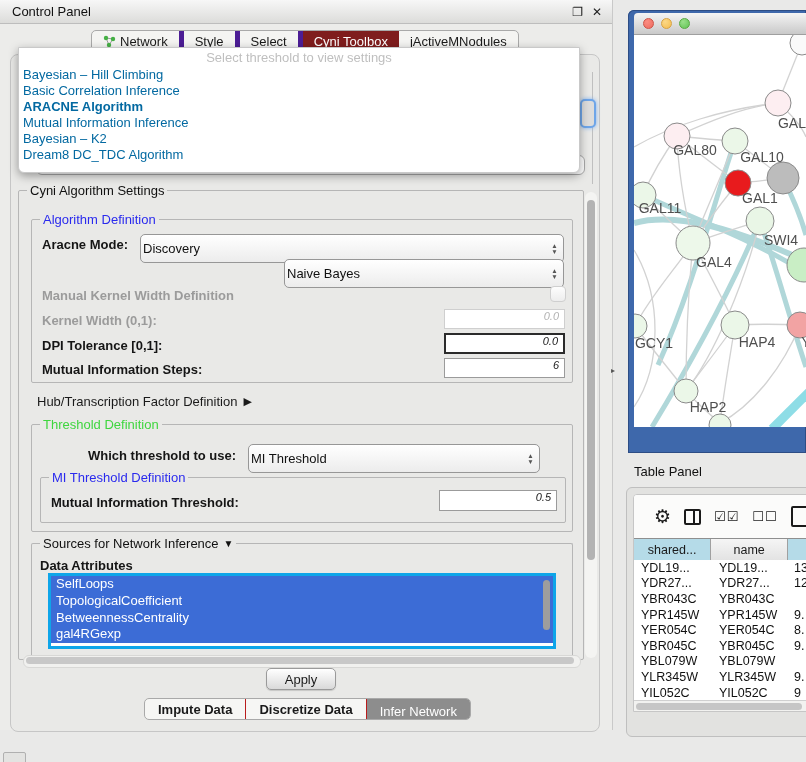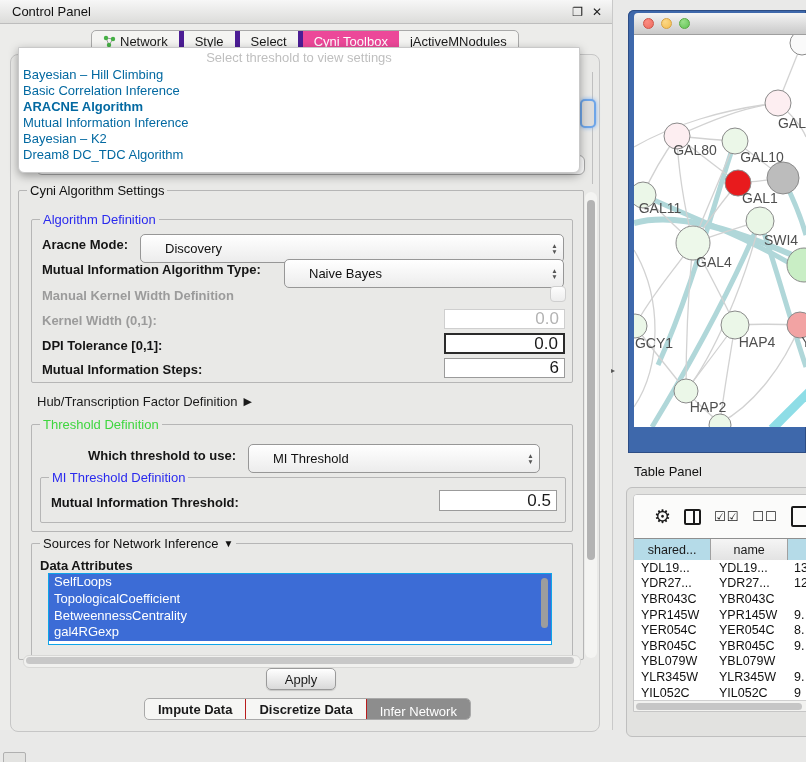--- a/index.html
+++ b/index.html
@@ -20,7 +20,7 @@
   .tab{display:flex;align-items:center;gap:4px;padding:0 11px;font-size:13px;color:#1a1a1a;
        border-right:5px solid #4c1d95;cursor:default;}
   .tab:last-child{border-right:none;}
-  .tab.active{background:#ec4899;color:#fff;border-right:none;}
+  .tab.active{background:#7f1d1d;color:#fff;border-right:none;}
   
   .popup{left:18px;top:47px;width:560px;height:124px;background:#fff;border:1px solid #c9c9c9;
        border-radius:0 0 6px 6px;box-shadow:0 3px 10px rgba(0,0,0,.35);z-index:50;}

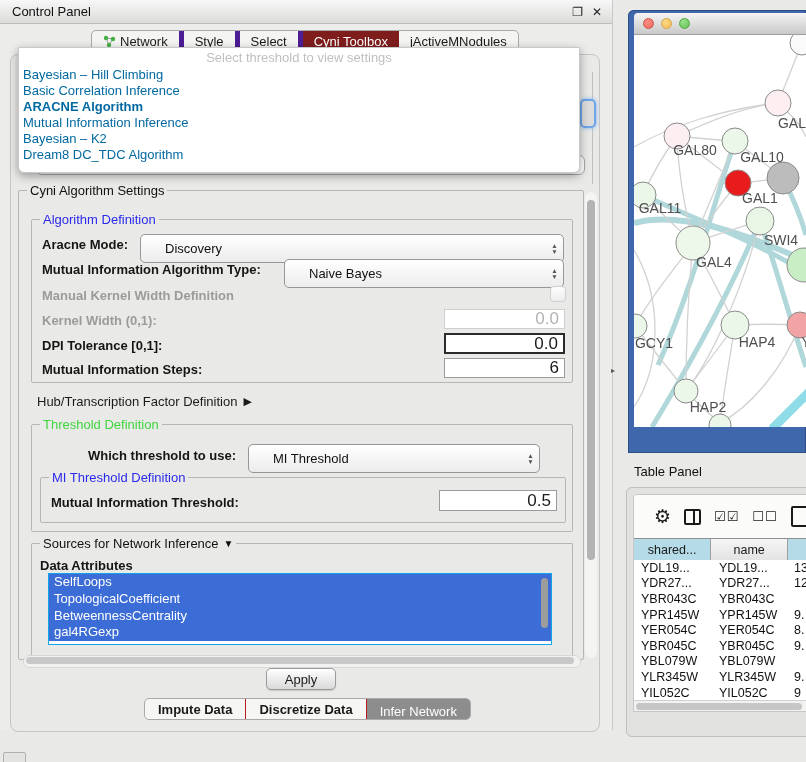--- a/index.html
+++ b/index.html
@@ -41,7 +41,7 @@
   .lbl{font-size:13px;font-weight:700;color:#151515;white-space:nowrap;}
   .lbl.dis{color:#9b9b9b;}
   .combo{border:1px solid #979797;border-radius:5px;background:linear-gradient(#ffffff,#ececec);
-       display:flex;align-items:center;padding-left:24px;font-size:13px;color:#111;height:29px;box-sizing:border-box;}
+       display:flex;align-items:center;padding-left:2px;font-size:13px;color:#111;height:29px;box-sizing:border-box;}
   .combo .arrows{margin-left:auto;width:17px;display:flex;flex-direction:column;align-items:center;
        justify-content:center;color:#555;font-size:6.5px;line-height:5.5px;}
   .tfield{background:#fff;border:1px solid #9b9b9b;font-size:17px;text-align:right;

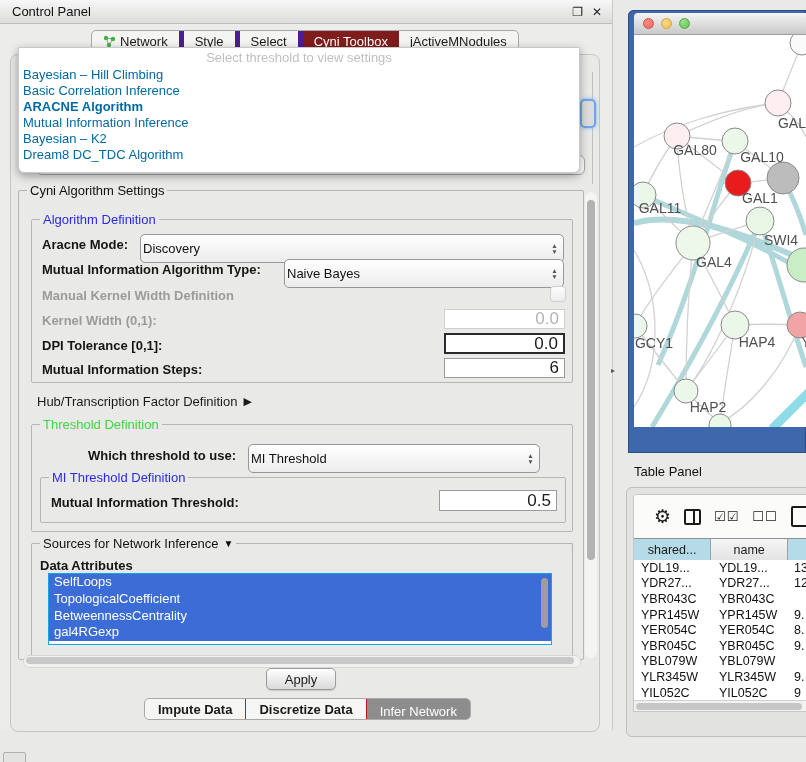--- a/index.html
+++ b/index.html
@@ -164,7 +164,6 @@
           </span>
       </div>
 
-      <span class="abs lbl" style="left:10px;top:42px;">Mutual Information Algorithm Type:</span>
       <div class="abs combo" style="left:252px;top:39px;width:280px;">
         <span>Naive Bayes</span>
         <span class="arrows">

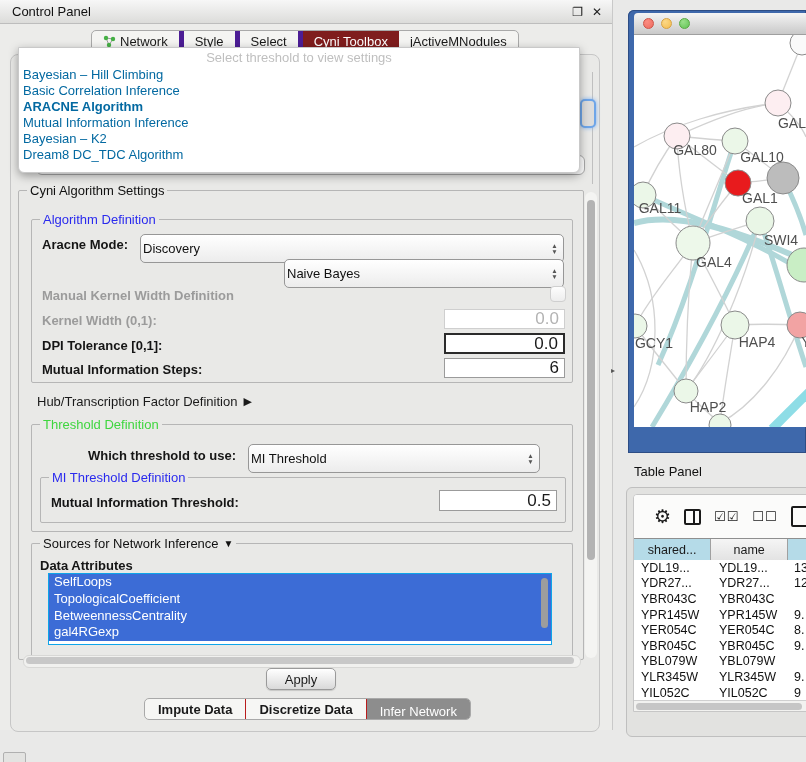--- a/index.html
+++ b/index.html
@@ -44,8 +44,8 @@
        display:flex;align-items:center;padding-left:2px;font-size:13px;color:#111;height:29px;box-sizing:border-box;}
   .combo .arrows{margin-left:auto;width:17px;display:flex;flex-direction:column;align-items:center;
        justify-content:center;color:#555;font-size:6.5px;line-height:5.5px;}
-  .tfield{background:#fff;border:1px solid #9b9b9b;font-size:17px;text-align:right;
-       padding:0 5px;box-sizing:border-box;display:flex;align-items:center;justify-content:flex-end;}
+  .tfield{background:#fff;border:1px solid #9b9b9b;font-size:11px;text-align:right;
+       padding:0 5px;box-sizing:border-box;display:flex;align-items:flex-start;justify-content:flex-end;font-style:italic;}
   .tfield.focus{border:2px solid #2b2b2b;}
   .tfield.dis{border:1px solid #cfcfcf;color:#b3b3b3;}
   .cbx{width:14px;height:14px;border:1px solid #cfcfcf;border-radius:4px;background:linear-gradient(#fdfdfd,#ededed);}

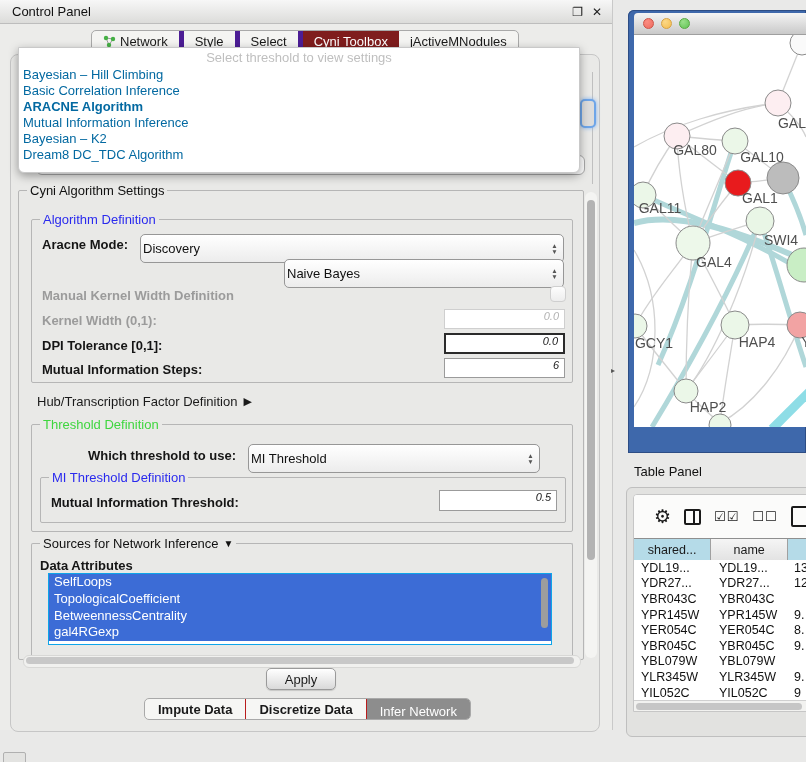--- a/index.html
+++ b/index.html
@@ -49,7 +49,7 @@
   .tfield.focus{border:2px solid #2b2b2b;}
   .tfield.dis{border:1px solid #cfcfcf;color:#b3b3b3;}
   .cbx{width:14px;height:14px;border:1px solid #cfcfcf;border-radius:4px;background:linear-gradient(#fdfdfd,#ededed);}
-  .srclist{background:#fff;border:1px solid #0ea5e9;overflow:hidden;}
+  .srclist{background:#fff;border:3px solid #0ea5e9;overflow:hidden;}
   .srcitem{height:16.8px;line-height:16.8px;padding-left:5px;color:#fff;font-size:13px;}
   .vthumb{background:#b3b3b3;border-radius:5px;}
   .sbtrack{background:#f1f1ef;border:1px solid #d8d8d6;border-radius:6px;}

